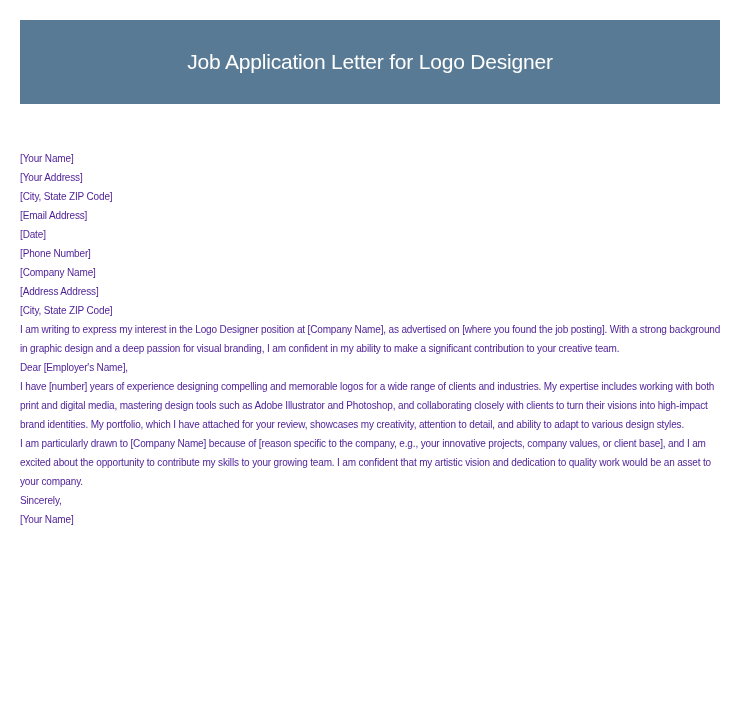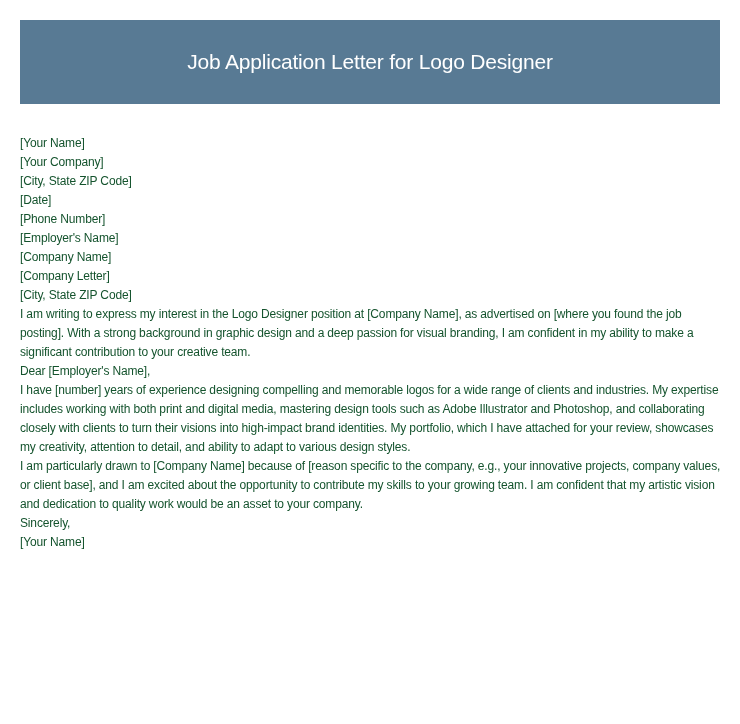--- a/index.html
+++ b/index.html
@@ -13,9 +13,9 @@
       font-size: 21px; color: #ffffff; letter-spacing: -0.2px;
     }
     .letter {
-      position: absolute; left: 20px; top: 134px; width: 704px;
-      font-family: "Liberation Sans", sans-serif; font-size: 12px; line-height: 19px;
-      color: #14532d; letter-spacing: -0.15px;
+      position: absolute; left: 20px; top: 149px; width: 704px;
+      font-family: "Liberation Sans", sans-serif; font-size: 10px; line-height: 19px;
+      color: #4c1d95; letter-spacing: -0.15px;
     }
     .letter div { margin: 0; }
   </style>

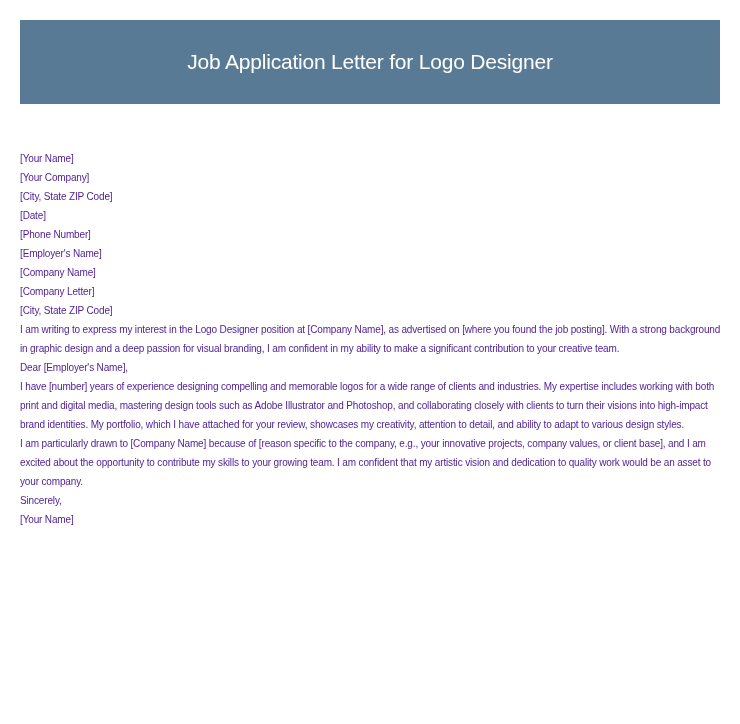--- a/index.html
+++ b/index.html
@@ -28,7 +28,7 @@
 
 <div class="letter">
   <div>[Your Name]</div>
-  <div>[Your Company]</div>
+  <div>[Your Address]</div>
   <div>[City, State ZIP Code]</div>
   <div>[Date]</div>
   <div>[Phone Number]</div>

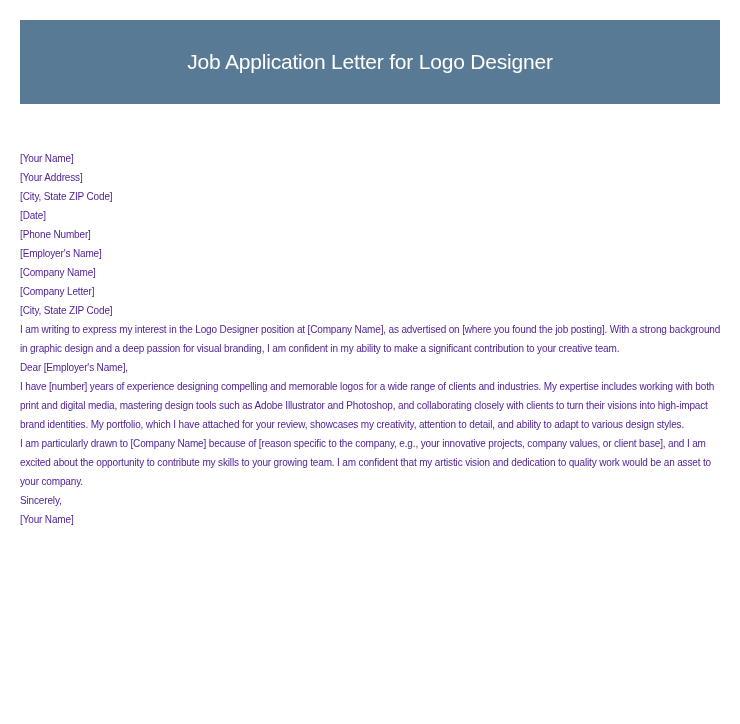--- a/index.html
+++ b/index.html
@@ -30,6 +30,7 @@
   <div>[Your Name]</div>
   <div>[Your Address]</div>
   <div>[City, State ZIP Code]</div>
+  <div>[Email Address]</div>
   <div>[Date]</div>
   <div>[Phone Number]</div>
   <div>[Employer's Name]</div>

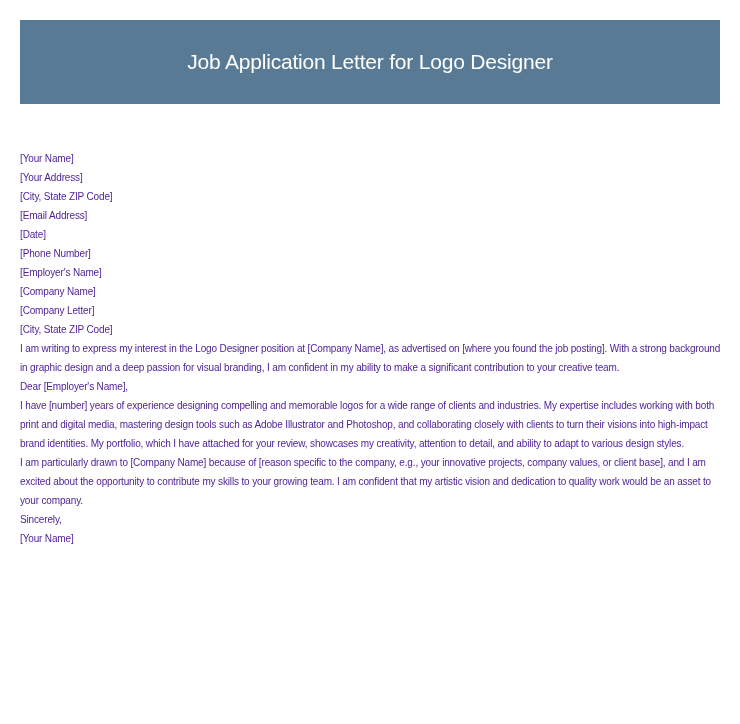--- a/index.html
+++ b/index.html
@@ -33,7 +33,6 @@
   <div>[Email Address]</div>
   <div>[Date]</div>
   <div>[Phone Number]</div>
-  <div>[Employer's Name]</div>
   <div>[Company Name]</div>
   <div>[Company Letter]</div>
   <div>[City, State ZIP Code]</div>

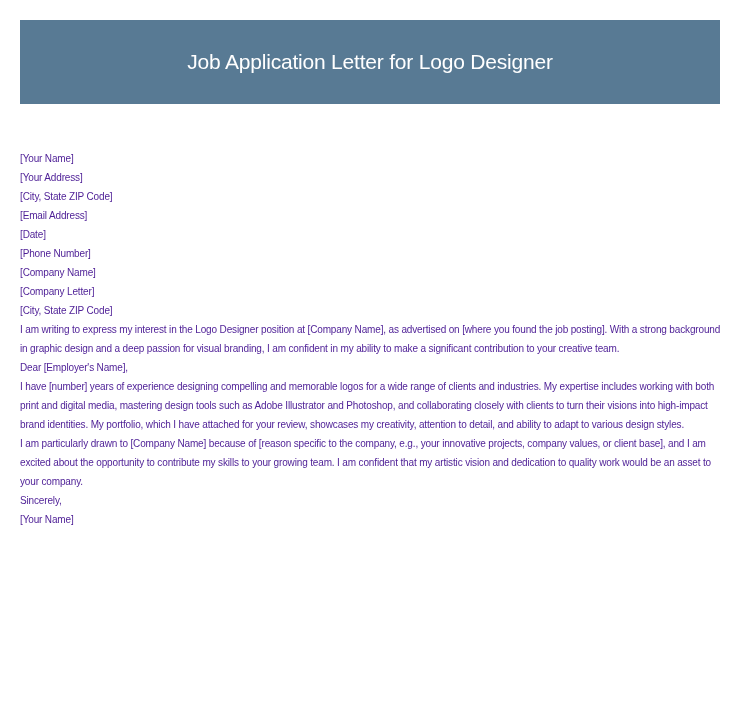--- a/index.html
+++ b/index.html
@@ -34,7 +34,7 @@
   <div>[Date]</div>
   <div>[Phone Number]</div>
   <div>[Company Name]</div>
-  <div>[Company Letter]</div>
+  <div>[Address Address]</div>
   <div>[City, State ZIP Code]</div>
   <div>I am writing to express my interest in the Logo Designer position at [Company Name], as advertised on [where you found the job posting]. With a strong background in graphic design and a deep passion for visual branding, I am confident in my ability to make a significant contribution to your creative team.</div>
   <div>Dear [Employer's Name],</div>

